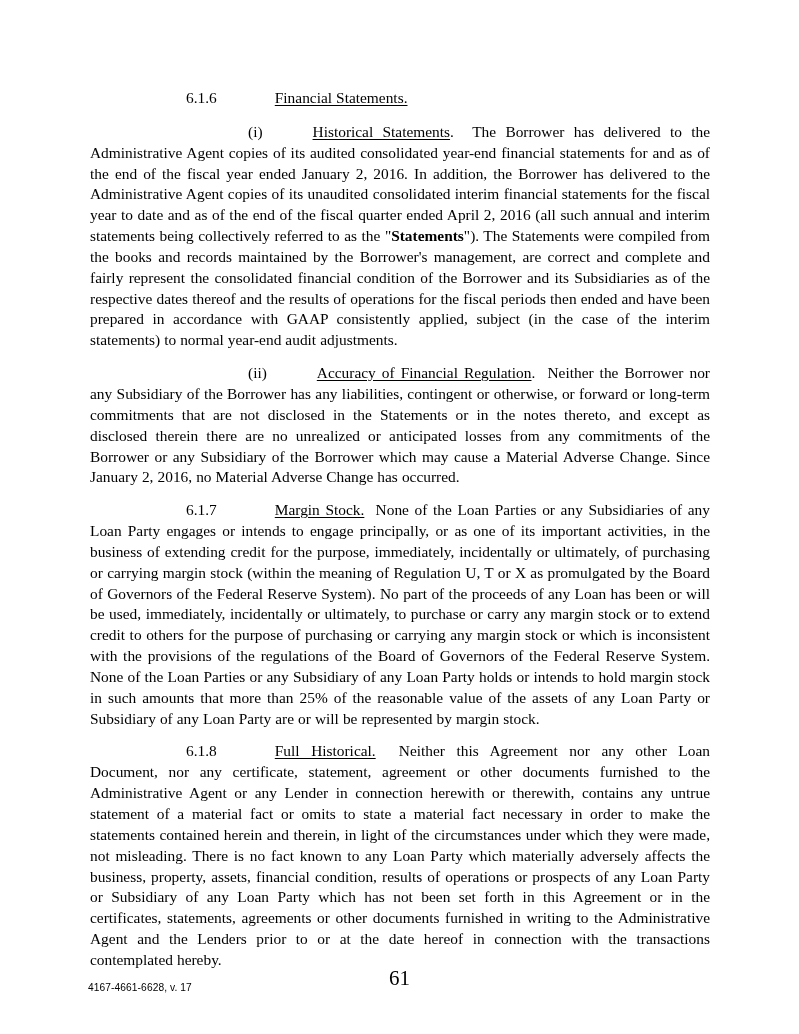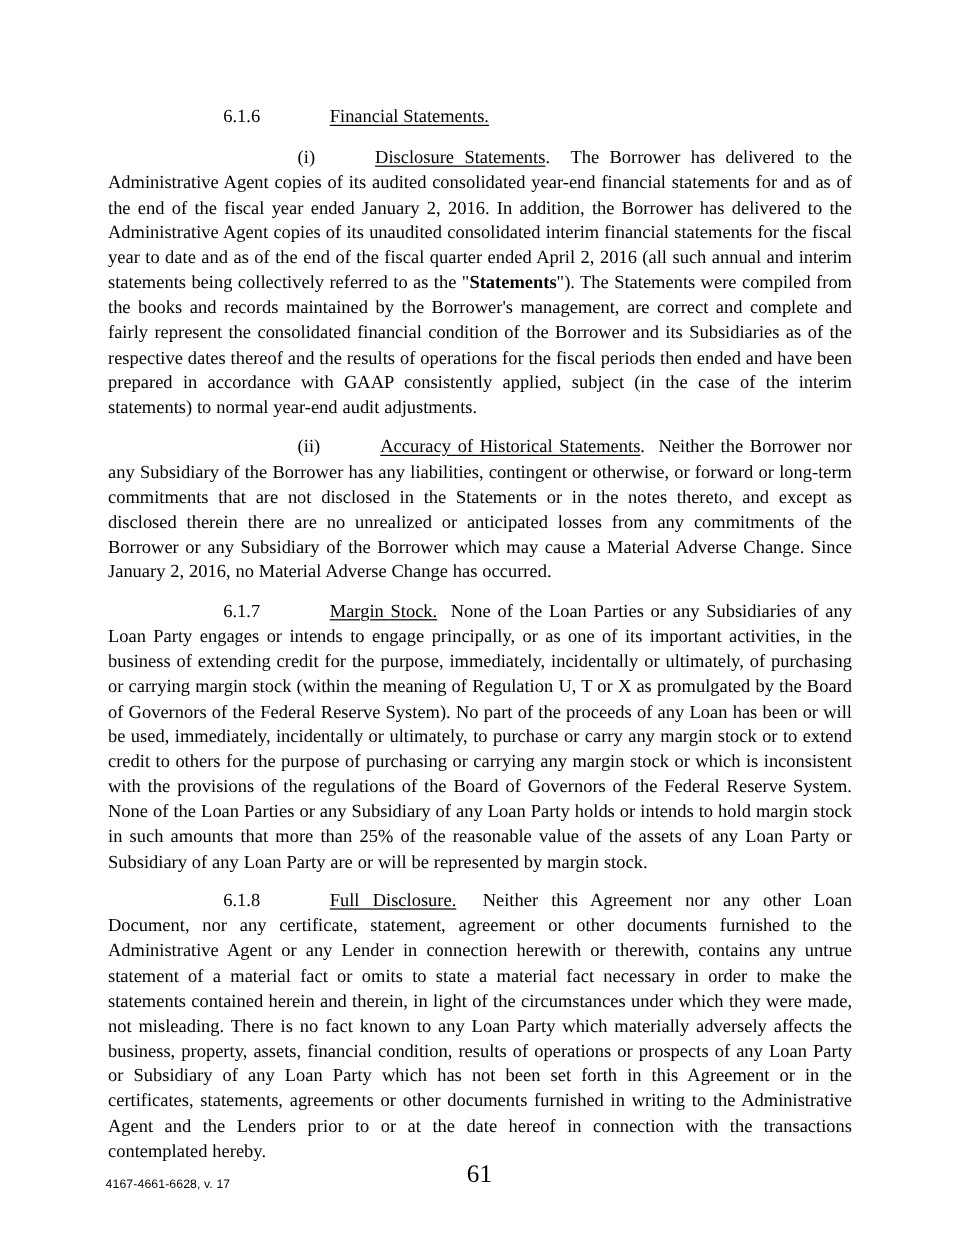--- a/index.html
+++ b/index.html
@@ -90,7 +90,7 @@
 
     <p class="para ind-sec gap-after-lg"><span>6.1.6</span><span class="tab"></span><span class="u">Financial Statements.</span></p>
 
-    <p class="para ind-rom gap-after"><span>(i)</span><span class="tab-sm"></span><span class="u">Disclosure Statements</span><span>.</span>&nbsp;
+    <p class="para ind-rom gap-after"><span>(i)</span><span class="tab-sm"></span><span class="u">Historical Statements</span><span>.</span>&nbsp;
       <span>The Borrower has delivered to the Administrative Agent copies of its audited consolidated year-end financial statements for and as of the end of the fiscal year ended January 2, 2016.  In addition, the Borrower has delivered to the Administrative Agent copies of its unaudited consolidated interim financial statements for the fiscal year to date and as of the end of the fiscal quarter ended April 2, 2016 (all such annual and interim statements being collectively referred to as the "</span><span class="b">Statements</span><span>").  The Statements were compiled from the books and records maintained by the Borrower's management, are correct and complete and fairly represent the consolidated financial condition of the Borrower and its Subsidiaries as of the respective dates thereof and the results of operations for the fiscal periods then ended and have been prepared in accordance with GAAP consistently applied, subject (in the case of the interim statements) to normal year-end audit adjustments.</span></p>
 
     <p class="para ind-rom gap-after"><span>(ii)</span><span class="tab-sm"></span><span class="u">Accuracy of Historical Statements</span><span>.</span>&nbsp;

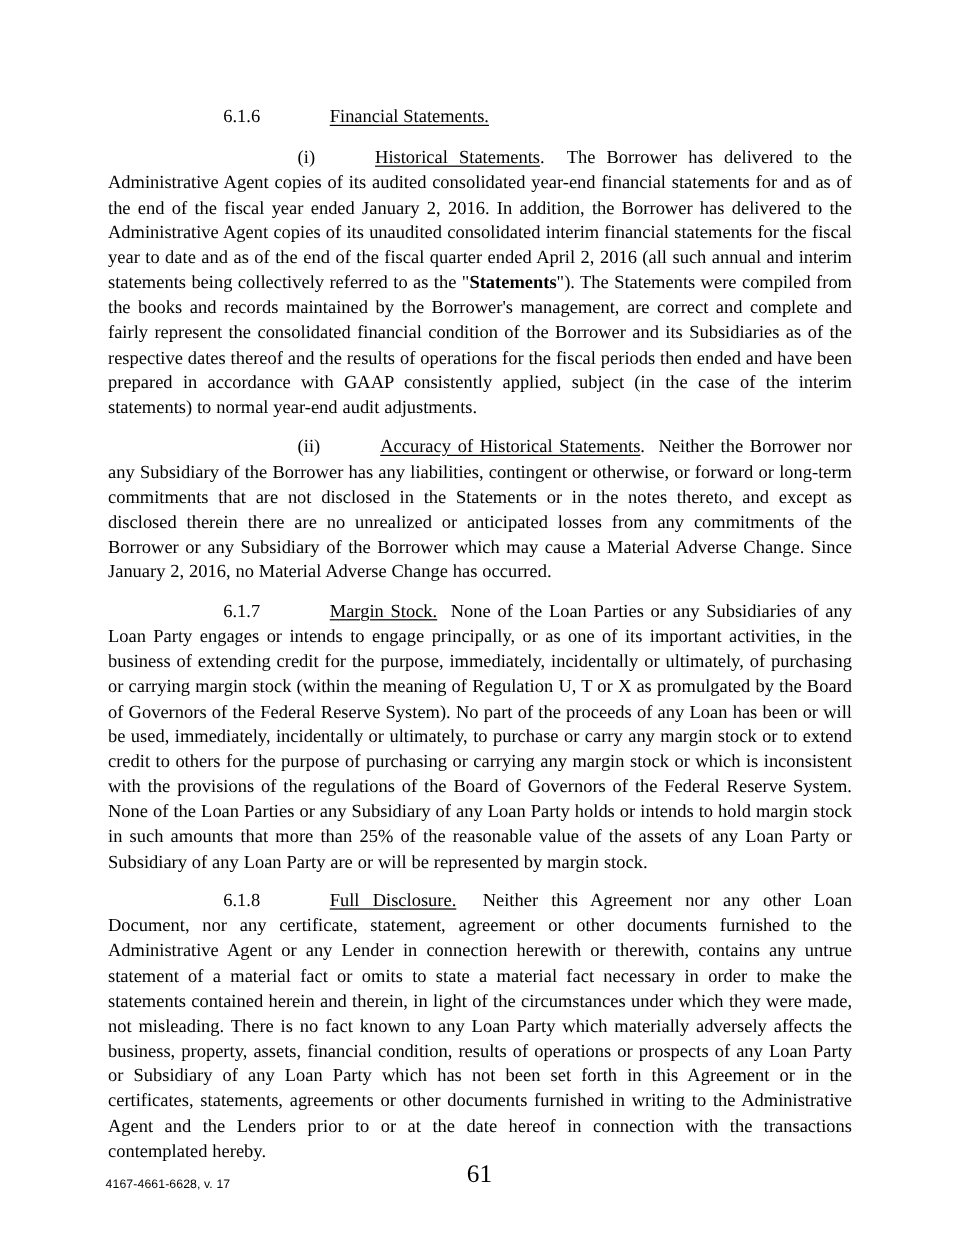--- a/index.html
+++ b/index.html
@@ -93,7 +93,7 @@
     <p class="para ind-rom gap-after"><span>(i)</span><span class="tab-sm"></span><span class="u">Historical Statements</span><span>.</span>&nbsp;
       <span>The Borrower has delivered to the Administrative Agent copies of its audited consolidated year-end financial statements for and as of the end of the fiscal year ended January 2, 2016.  In addition, the Borrower has delivered to the Administrative Agent copies of its unaudited consolidated interim financial statements for the fiscal year to date and as of the end of the fiscal quarter ended April 2, 2016 (all such annual and interim statements being collectively referred to as the "</span><span class="b">Statements</span><span>").  The Statements were compiled from the books and records maintained by the Borrower's management, are correct and complete and fairly represent the consolidated financial condition of the Borrower and its Subsidiaries as of the respective dates thereof and the results of operations for the fiscal periods then ended and have been prepared in accordance with GAAP consistently applied, subject (in the case of the interim statements) to normal year-end audit adjustments.</span></p>
 
-    <p class="para ind-rom gap-after"><span>(ii)</span><span class="tab-sm"></span><span class="u">Accuracy of Historical Statements</span><span>.</span>&nbsp;
+    <p class="para ind-rom gap-after"><span>(ii)</span><span class="tab-sm"></span><span class="u">Accuracy of Financial Regulation</span><span>.</span>&nbsp;
       <span>Neither the Borrower nor any Subsidiary of the Borrower has any liabilities, contingent or otherwise, or forward or long-term commitments that are not disclosed in the Statements or in the notes thereto, and except as disclosed therein there are no unrealized or anticipated losses from any commitments of the Borrower or any Subsidiary of the Borrower which may cause a Material Adverse Change.  Since January 2, 2016, no Material Adverse Change has occurred.</span></p>
 
     <p class="para ind-sec gap-after"><span>6.1.7</span><span class="tab"></span><span class="u">Margin Stock.</span>&nbsp;

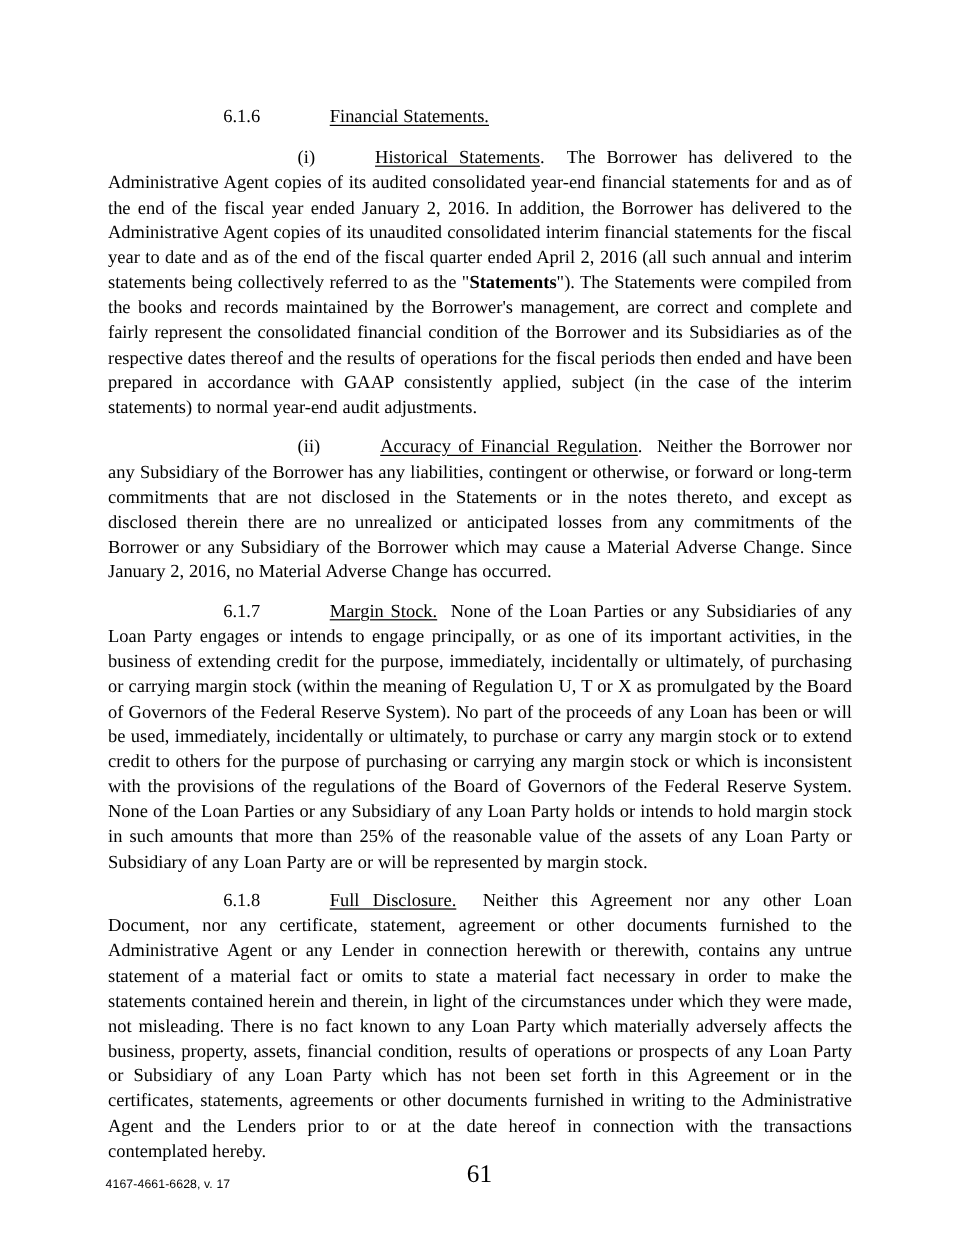--- a/index.html
+++ b/index.html
@@ -99,7 +99,7 @@
     <p class="para ind-sec gap-after"><span>6.1.7</span><span class="tab"></span><span class="u">Margin Stock.</span>&nbsp;
       <span>None of the Loan Parties or any Subsidiaries of any Loan Party engages or intends to engage principally, or as one of its important activities, in the business of extending credit for the purpose, immediately, incidentally or ultimately, of purchasing or carrying margin stock (within the meaning of Regulation U, T or X as promulgated by the Board of Governors of the Federal Reserve System).  No part of the proceeds of any Loan has been or will be used, immediately, incidentally or ultimately, to purchase or carry any margin stock or to extend credit to others for the purpose of purchasing or carrying any margin stock or which is inconsistent with the provisions of the regulations of the Board of Governors of the Federal Reserve System.  None of the Loan Parties or any Subsidiary of any Loan Party holds or intends to hold margin stock in such amounts that more than 25% of the reasonable value of the assets of any Loan Party or Subsidiary of any Loan Party are or will be represented by margin stock.</span></p>
 
-    <p class="para ind-sec"><span>6.1.8</span><span class="tab"></span><span class="u">Full Disclosure.</span>&nbsp;
+    <p class="para ind-sec"><span>6.1.8</span><span class="tab"></span><span class="u">Full Historical.</span>&nbsp;
       <span>Neither this Agreement nor any other Loan Document, nor any certificate, statement, agreement or other documents furnished to the Administrative Agent or any Lender in connection herewith or therewith, contains any untrue statement of a material fact or omits to state a material fact necessary in order to make the statements contained herein and therein, in light of the circumstances under which they were made, not misleading.  There is no fact known to any Loan Party which materially adversely affects the business, property, assets, financial condition, results of operations or prospects of any Loan Party or Subsidiary of any Loan Party which has not been set forth in this Agreement or in the certificates, statements, agreements or other documents furnished in writing to the Administrative Agent and the Lenders prior to or at the date hereof in connection with the transactions contemplated hereby.</span></p>
 
   </div>

